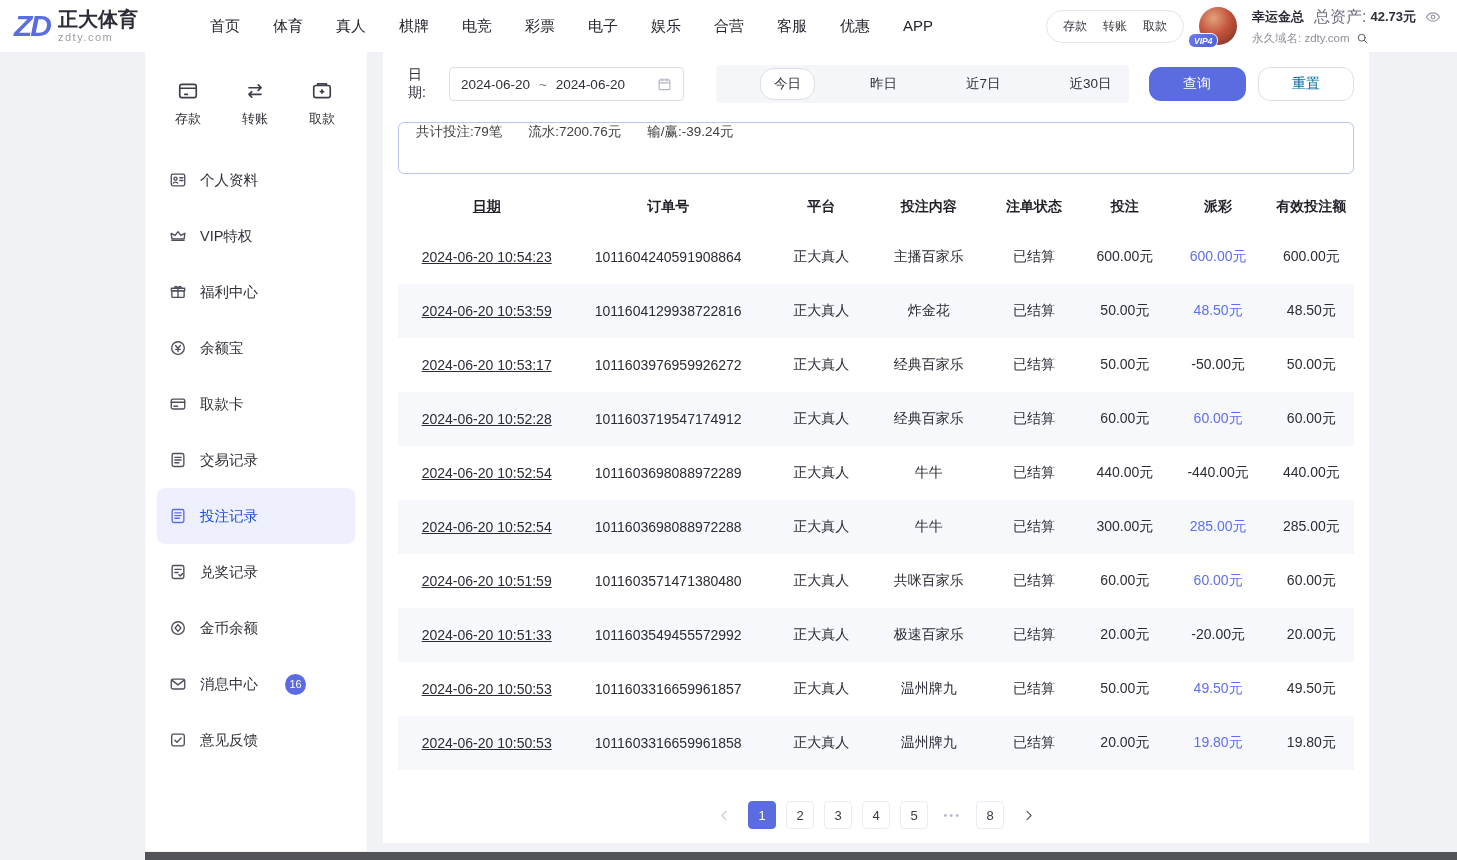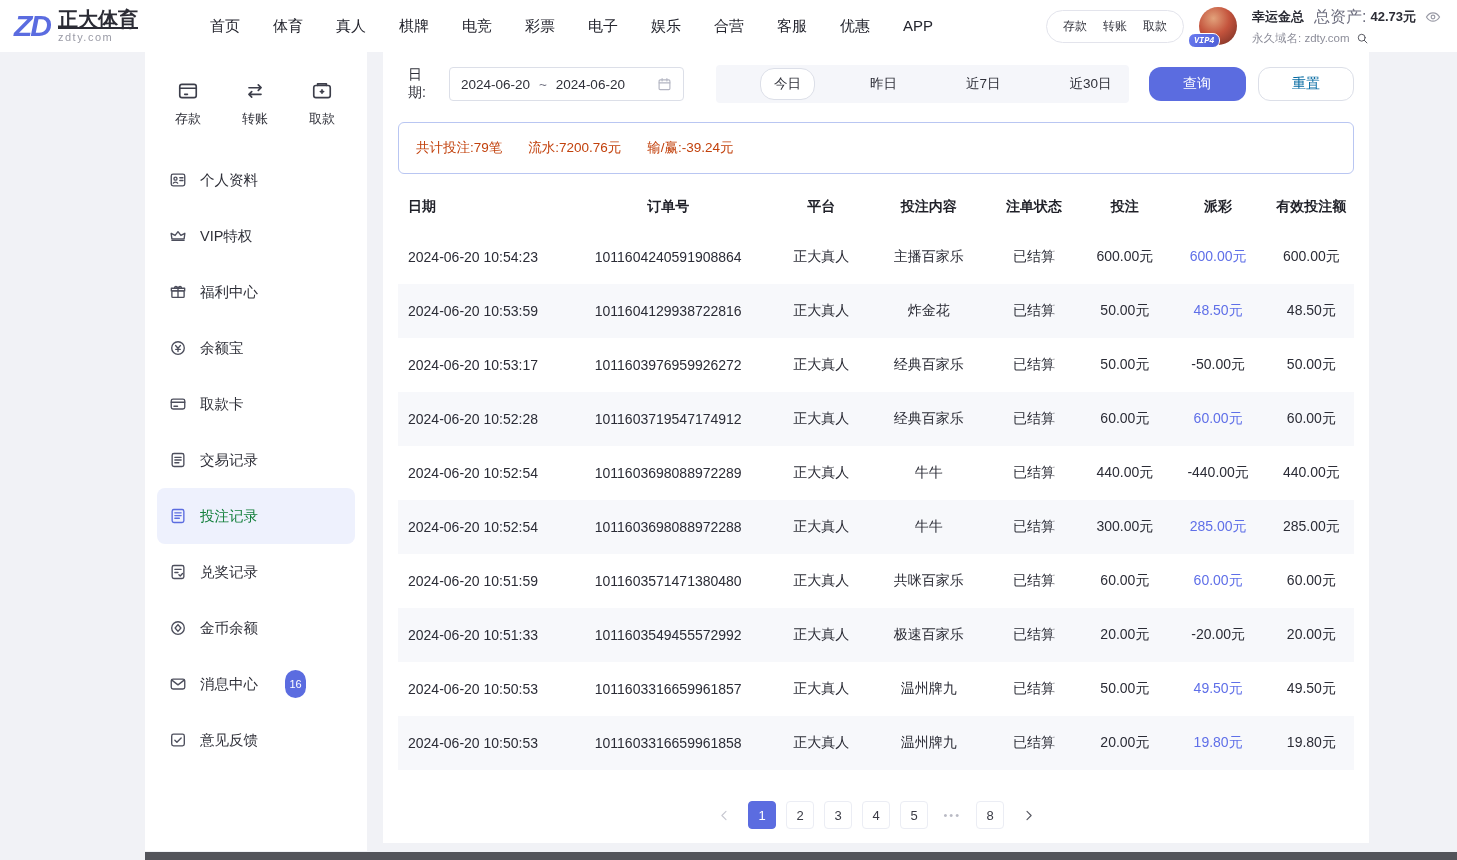--- a/index.html
+++ b/index.html
@@ -14,7 +14,7 @@
   .logo{display:flex;align-items:center;gap:8px;width:180px;flex-shrink:0;cursor:pointer;}
   .logo-mark{font-size:30px;font-style:italic;font-weight:bold;color:#5b6ce0;letter-spacing:-2px;}
   .logo-txt{display:flex;flex-direction:column;line-height:1.15;}
-  .brand-name{font-size:20px;font-weight:bold;color:#2b2c35;text-decoration:underline;}
+  .brand-name{font-size:20px;font-weight:bold;color:#2b2c35;}
   .brand-domain{font-size:11px;color:#9a9ba6;letter-spacing:1.5px;}
   .mainnav{display:flex;gap:33px;margin-left:16px;}
   .nav-item{font-size:15px;color:#24252e;cursor:pointer;white-space:nowrap;}

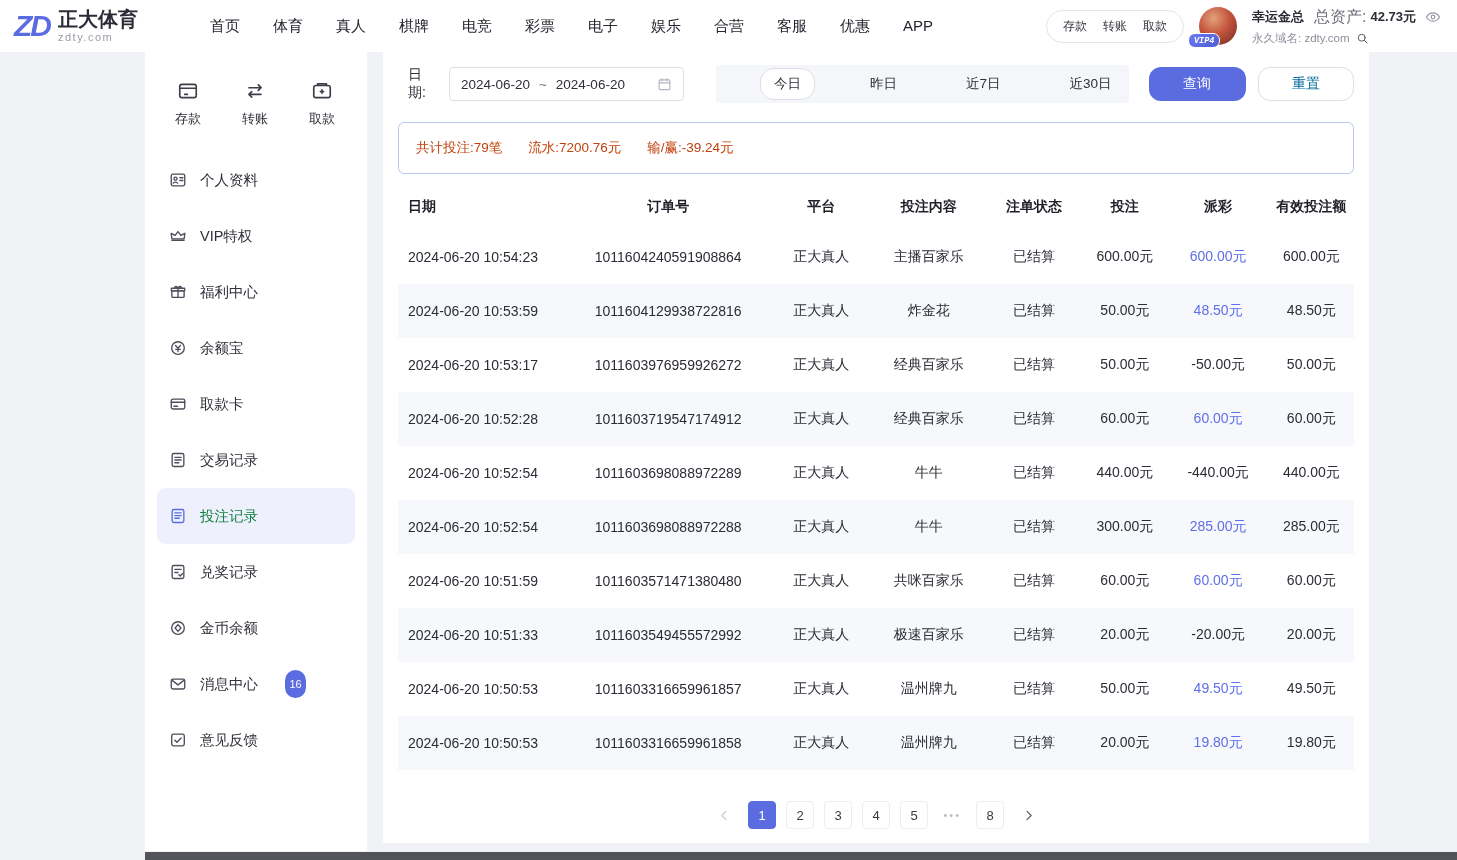--- a/index.html
+++ b/index.html
@@ -23,7 +23,7 @@
   .pill-item{cursor:pointer;}
   .avatar-wrap{position:relative;width:38px;height:38px;flex-shrink:0;cursor:pointer;}
   .avatar-img{width:38px;height:38px;border-radius:50%;background:radial-gradient(circle at 38% 30%,#e2a27b 0%,#c4543d 45%,#6e2b22 100%);}
-  .vip-badge{position:absolute;left:-11px;bottom:-3px;background:linear-gradient(135deg,#6a7bf0,#4d5ed6);color:#fff;font-size:8.5px;font-weight:bold;font-style:italic;padding:1.5px 5px;border-radius:7px;border:1.5px solid #fff;font-family:Liberation Mono, monospace;}
+  .vip-badge{position:absolute;left:-11px;bottom:-3px;background:linear-gradient(135deg,#6a7bf0,#4d5ed6);color:#fff;font-size:8.5px;font-weight:bold;font-style:italic;padding:1.5px 5px;border-radius:7px;border:1.5px solid #fff;}
   .user-meta{display:flex;flex-direction:column;gap:3px;}
   .um-row1{display:flex;align-items:center;}
   .uname{font-size:13px;font-weight:bold;color:#2b2c35;}

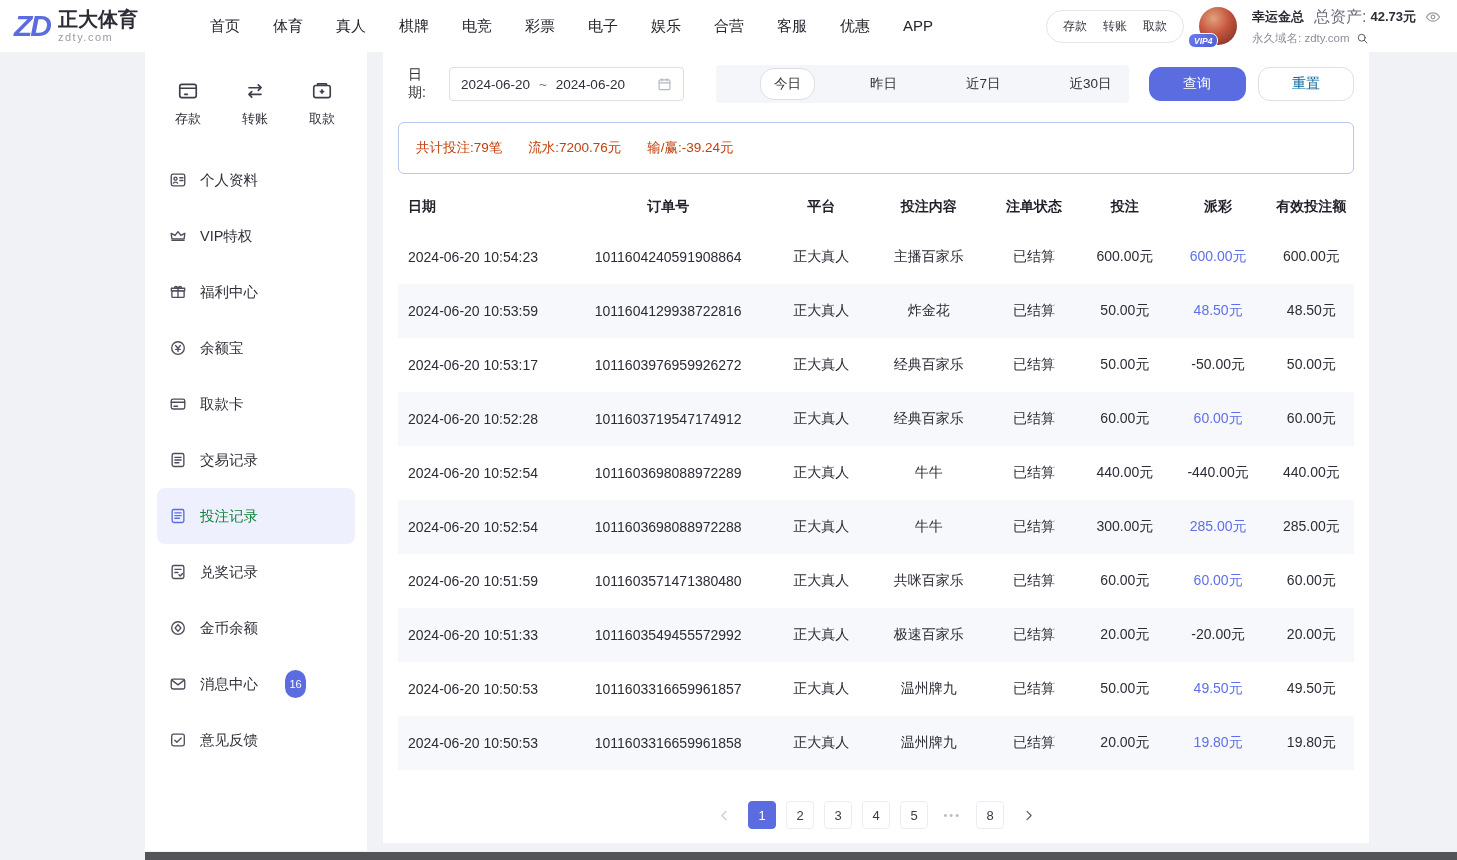--- a/index.html
+++ b/index.html
@@ -66,7 +66,7 @@
   .btn{height:34px;width:100px;border-radius:12px;font-size:14px;cursor:pointer;font-family:inherit;}
   .btn.primary{background:#5b6ce0;color:#fff;border:none;}
   .btn.plain{background:#fff;color:#0369a1;border:1px solid #dcdfe8;margin-left:2px;}
-  .summary-box{margin-top:14px;border:1px solid #b9c6f2;border-radius:6px;min-height:52px;display:flex;align-items:center;padding:0 17px;font-size:13.5px;color:#c2410c;}
+  .summary-box{margin-top:14px;border:1px solid #b9c6f2;border-radius:6px;min-height:52px;display:flex;align-items:flex-start;padding:0 17px;font-size:13.5px;color:#404040;}
   .summary-box span:nth-child(2){margin-left:0;}
   .summary-box span:nth-child(n+3){margin-left:26px;}
   

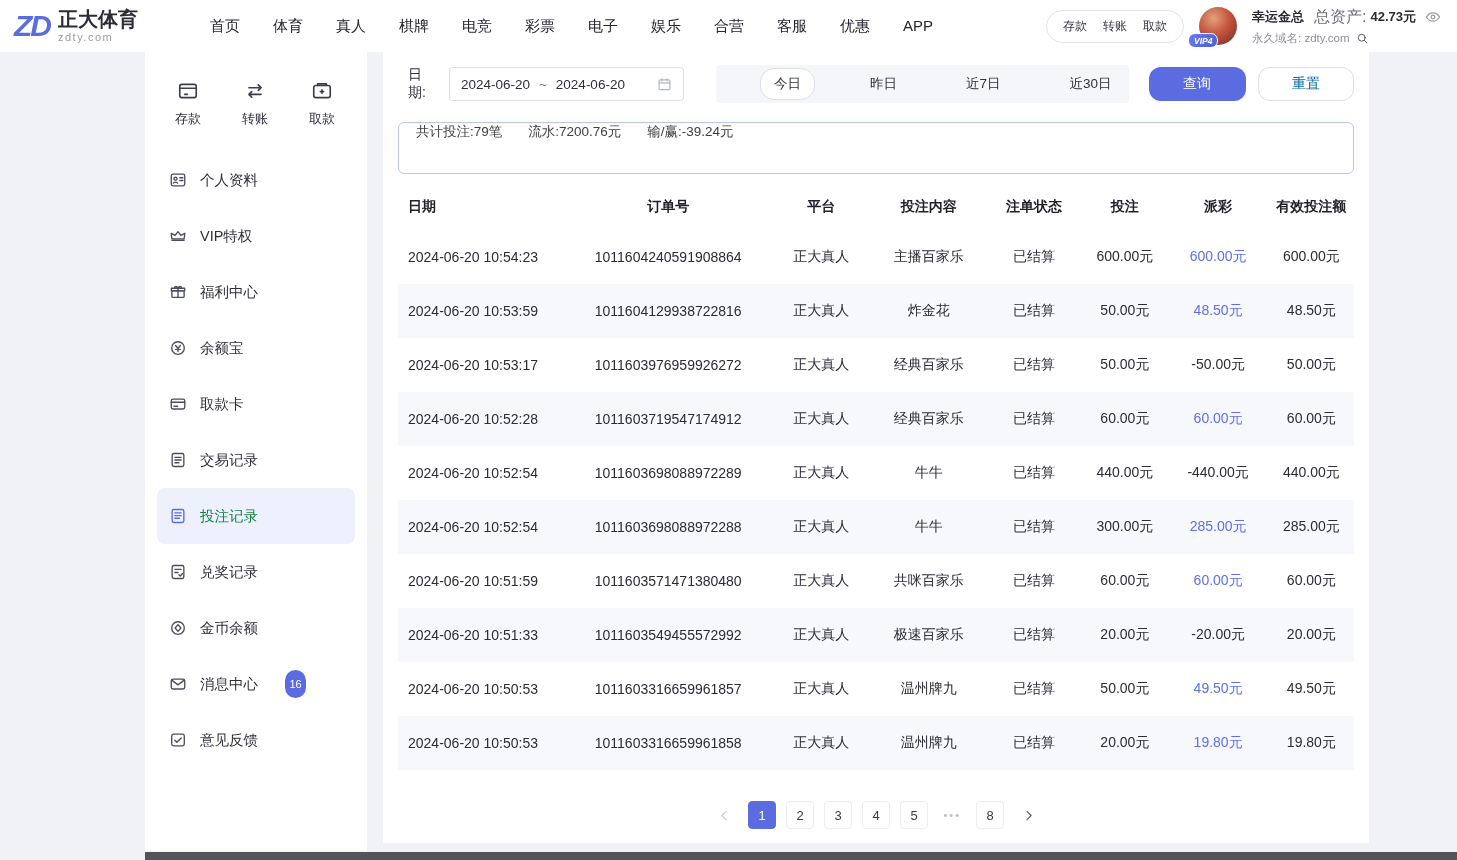--- a/index.html
+++ b/index.html
@@ -76,7 +76,7 @@
   .t-row{height:54px;font-size:14px;color:#2b2c36;}
   .t-row.alt{background:#f7f8fb;}
   .cell{text-align:center;white-space:nowrap;overflow:hidden;}
-  .cell.c0{text-align:left;padding-left:10px;}
+  .cell.c0{text-align:center;padding-left:10px;text-decoration:underline;}
   .cell.blue{color:#5f6fe8;}
   
   .pagination{margin-top:auto;margin-bottom:14px;display:flex;align-items:center;justify-content:center;gap:10px;}

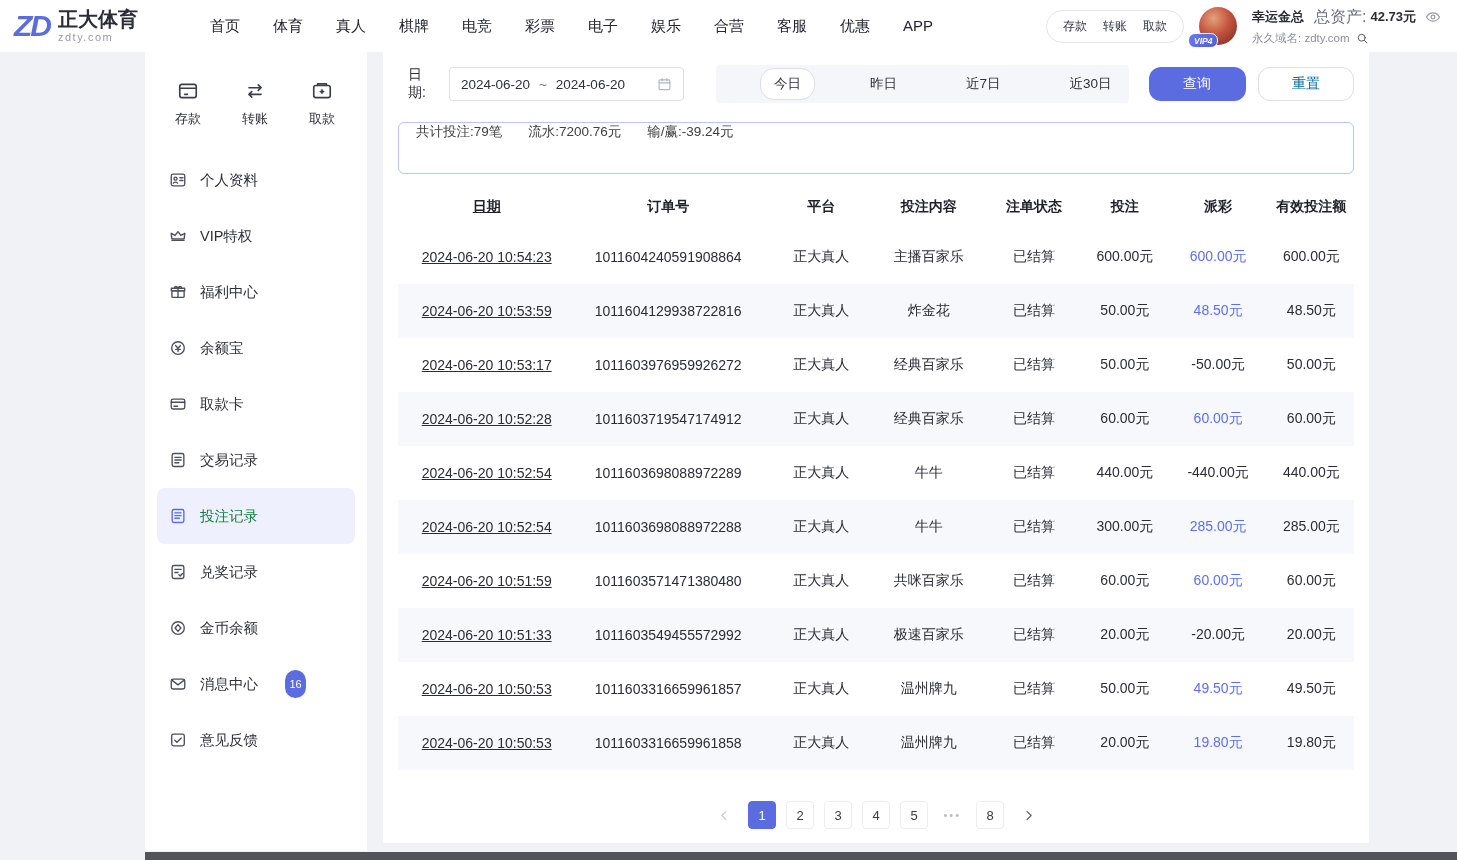--- a/index.html
+++ b/index.html
@@ -48,7 +48,7 @@
   .side-item{display:flex;align-items:center;gap:13px;height:56px;margin:0 12px;padding:0 12px;border-radius:8px;font-size:14.5px;color:#2f3039;cursor:pointer;}
   .side-icon{color:#4c4e5c;}
   .side-icon svg{width:18px;height:18px;}
-  .side-item.active{background:#eef1fd;color:#15803d;}
+  .side-item.active{background:#eef1fd;color:#1d4ed8;}
   .side-item.active .side-icon{color:#5b6ce0;}
   .badge{margin-left:14px;min-width:21px;height:28px;border-radius:11px;background:#5b6ce0;color:#fff;font-size:11px;display:flex;align-items:center;justify-content:center;padding:0 4px;}
   

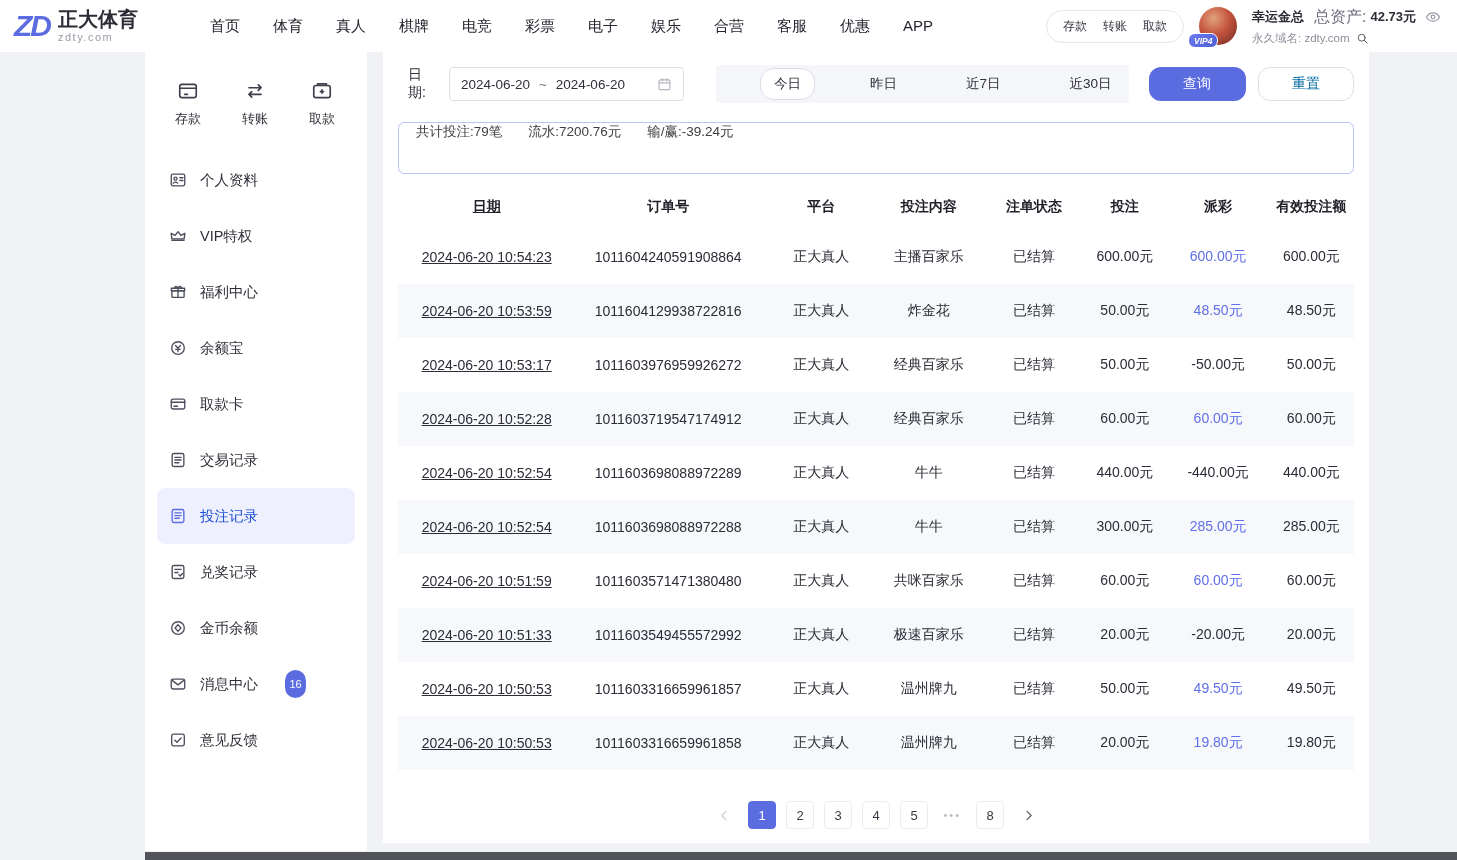--- a/index.html
+++ b/index.html
@@ -50,7 +50,7 @@
   .side-icon svg{width:18px;height:18px;}
   .side-item.active{background:#eef1fd;color:#1d4ed8;}
   .side-item.active .side-icon{color:#5b6ce0;}
-  .badge{margin-left:14px;min-width:21px;height:28px;border-radius:11px;background:#5b6ce0;color:#fff;font-size:11px;display:flex;align-items:center;justify-content:center;padding:0 4px;}
+  .badge{margin-left:14px;min-width:21px;height:21px;border-radius:11px;background:#5b6ce0;color:#fff;font-size:11px;display:flex;align-items:center;justify-content:center;padding:0 4px;}
   
   .content{flex:1;background:#fff;height:791px;padding:8px 15px 0;display:flex;flex-direction:column;}
   .filter-row{display:flex;align-items:center;height:48px;gap:10px;}

